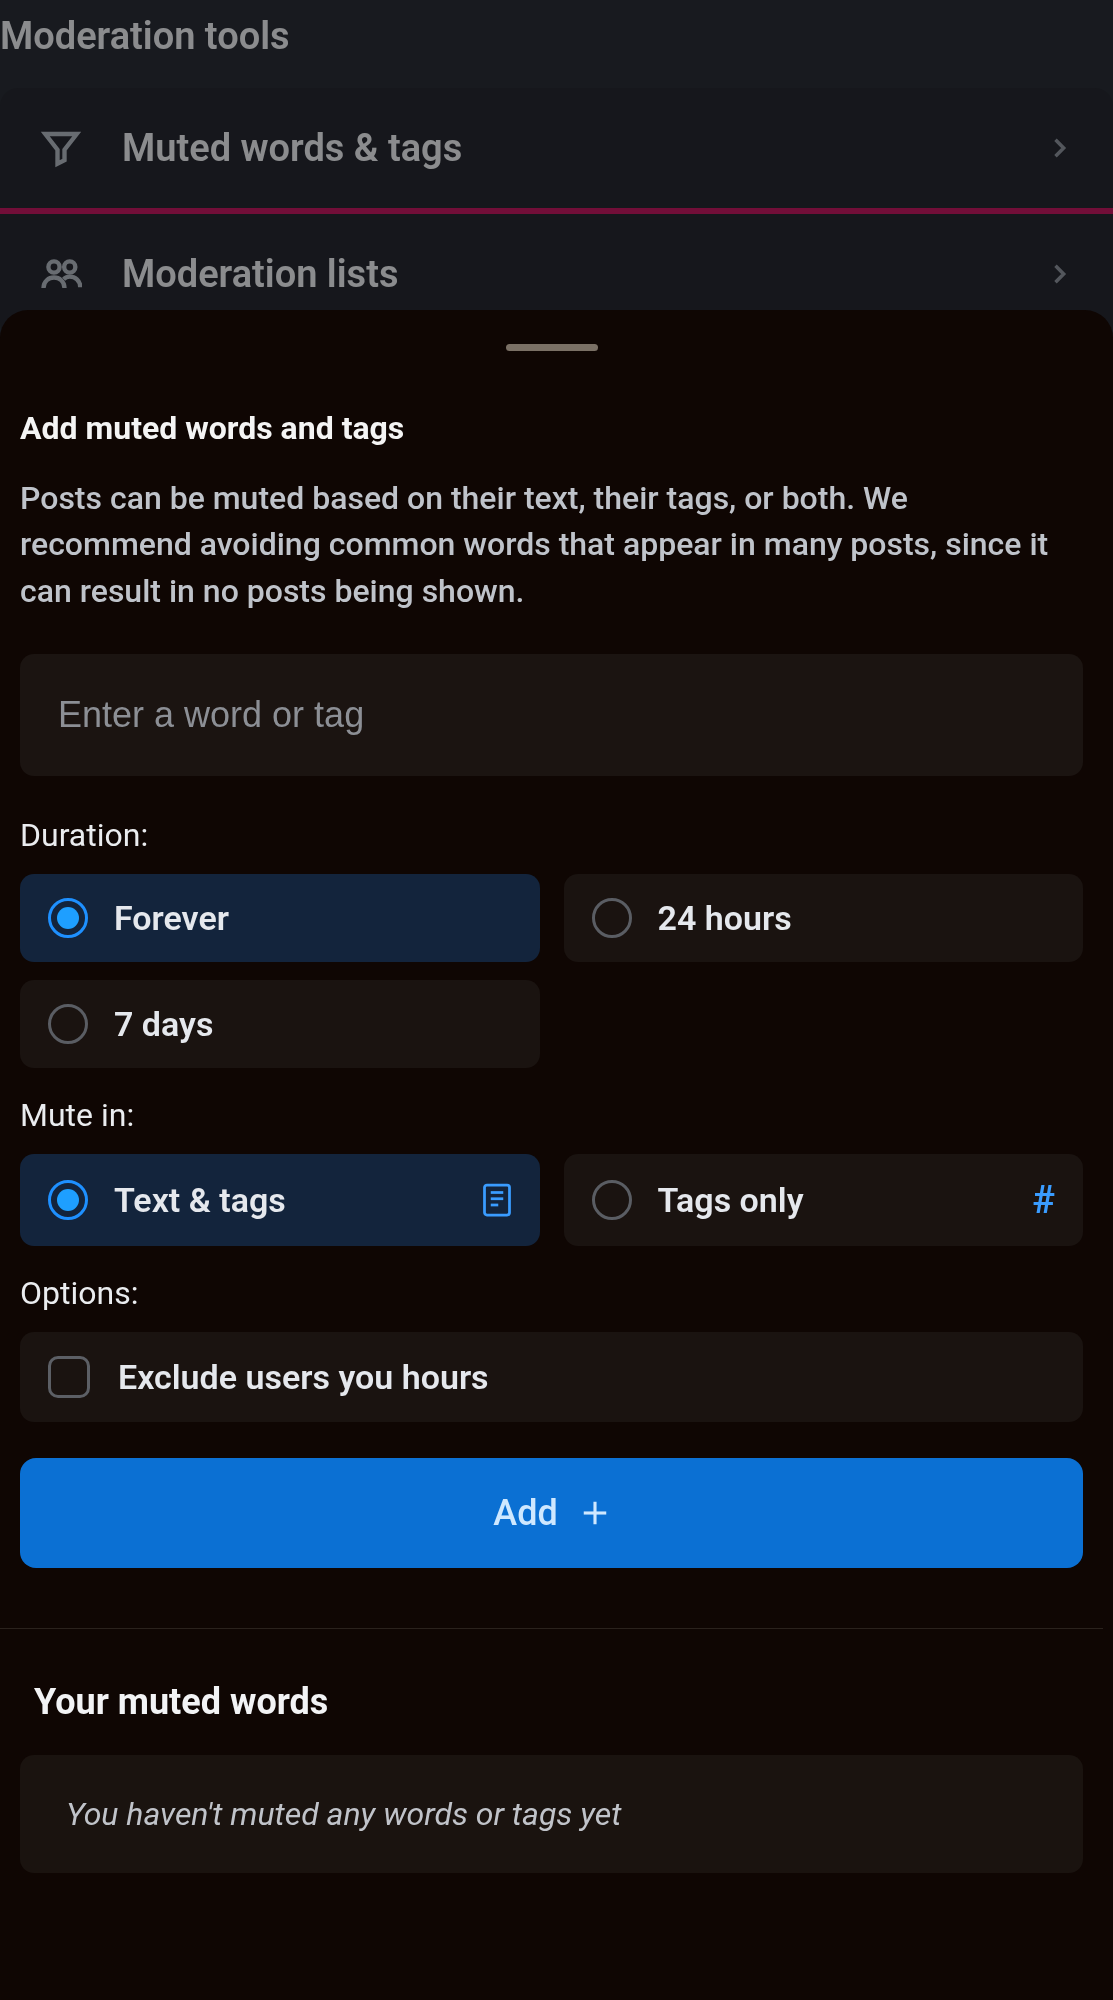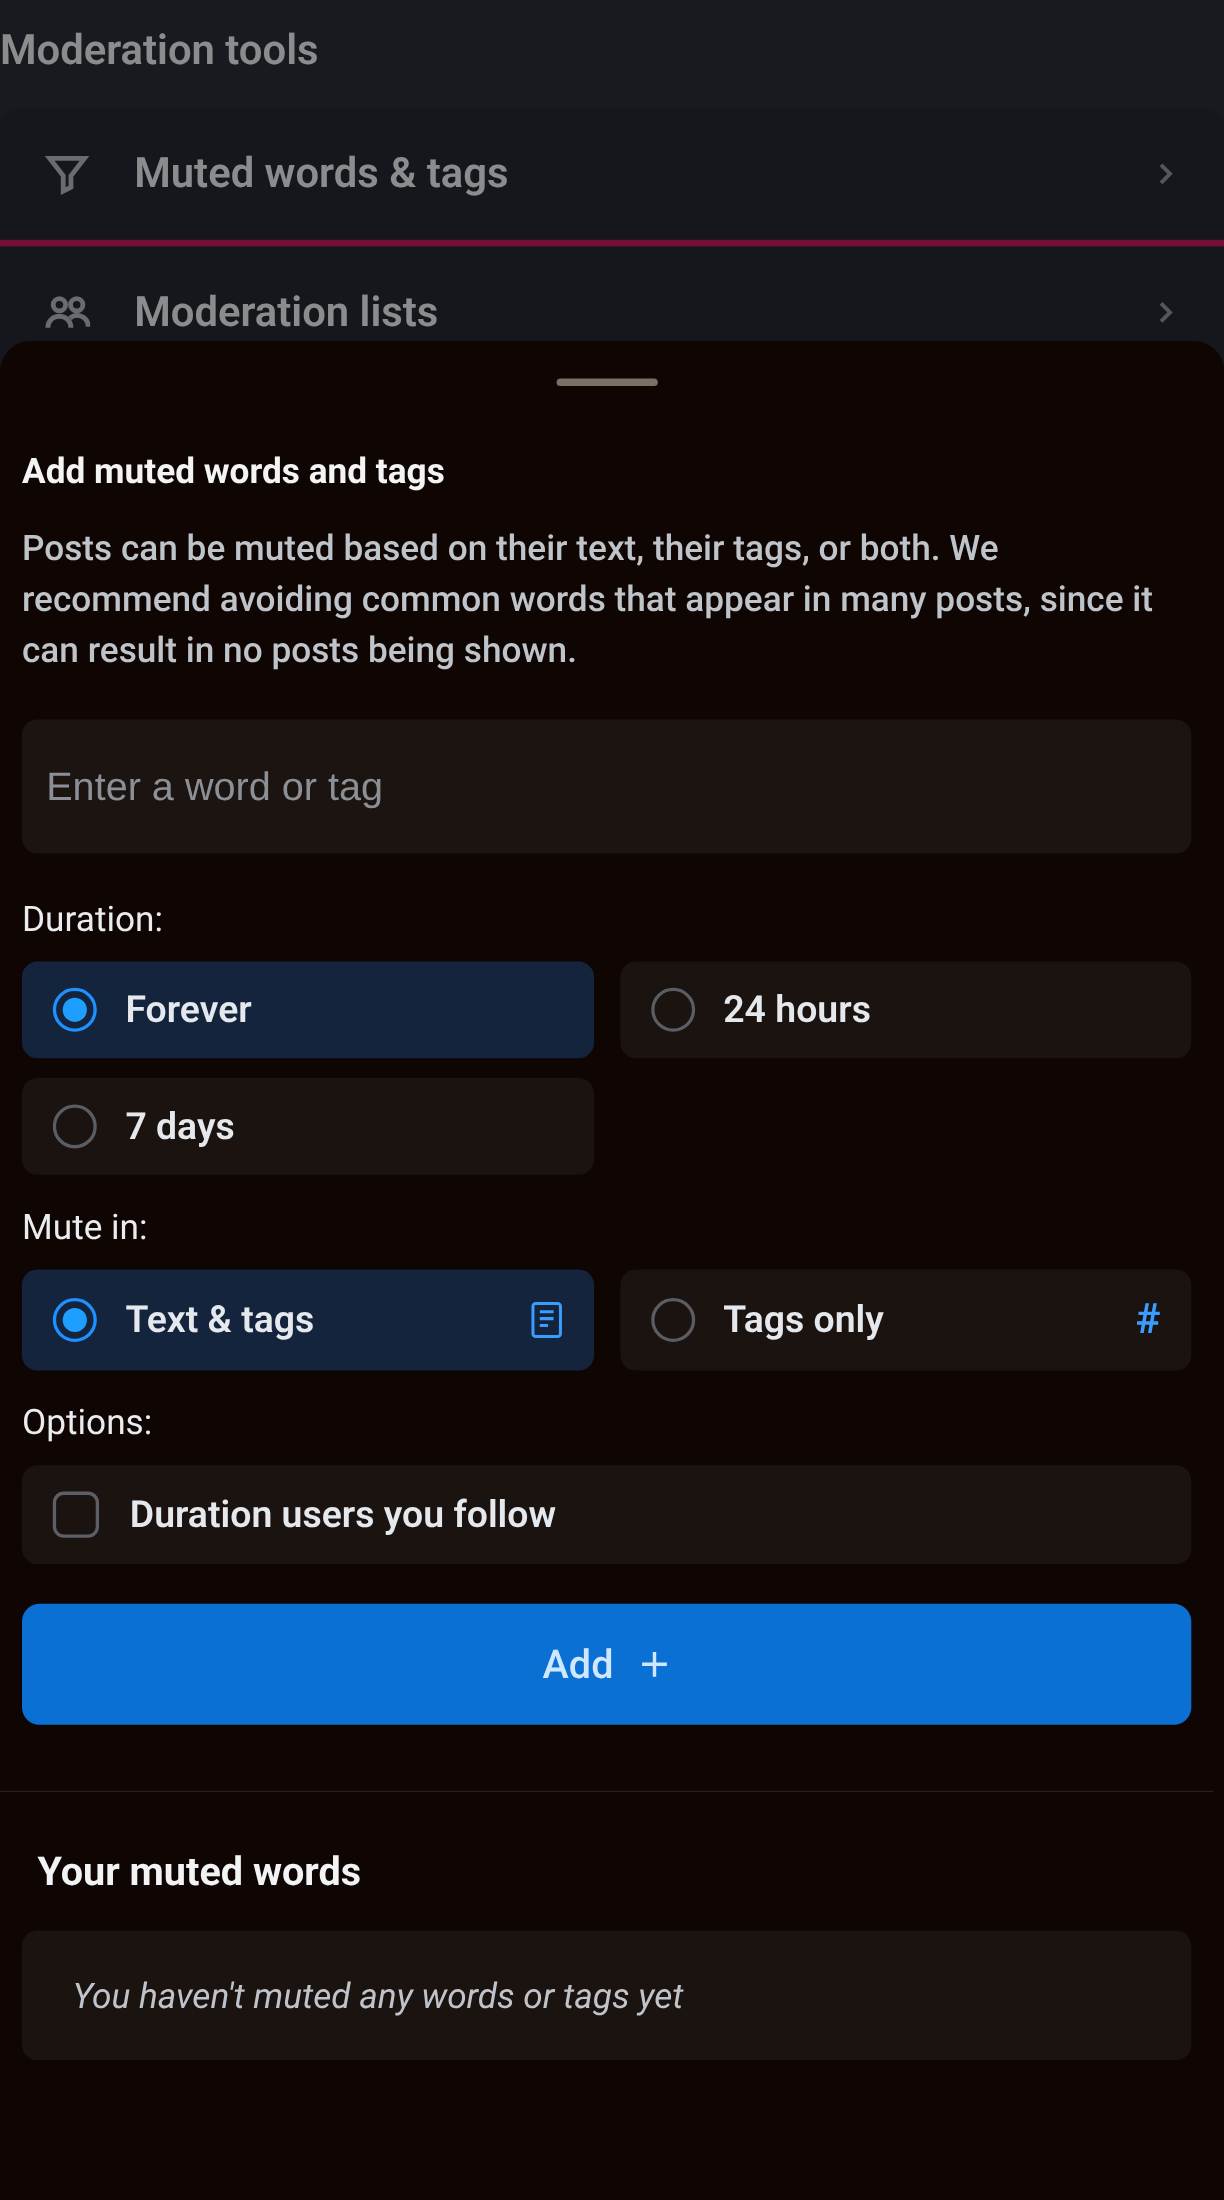--- a/index.html
+++ b/index.html
@@ -17,7 +17,7 @@
   }
   .background-page {
     position: absolute;
-    top: 14px;
+    top: 4px;
     left: 0;
     right: 0;
     padding: 0;

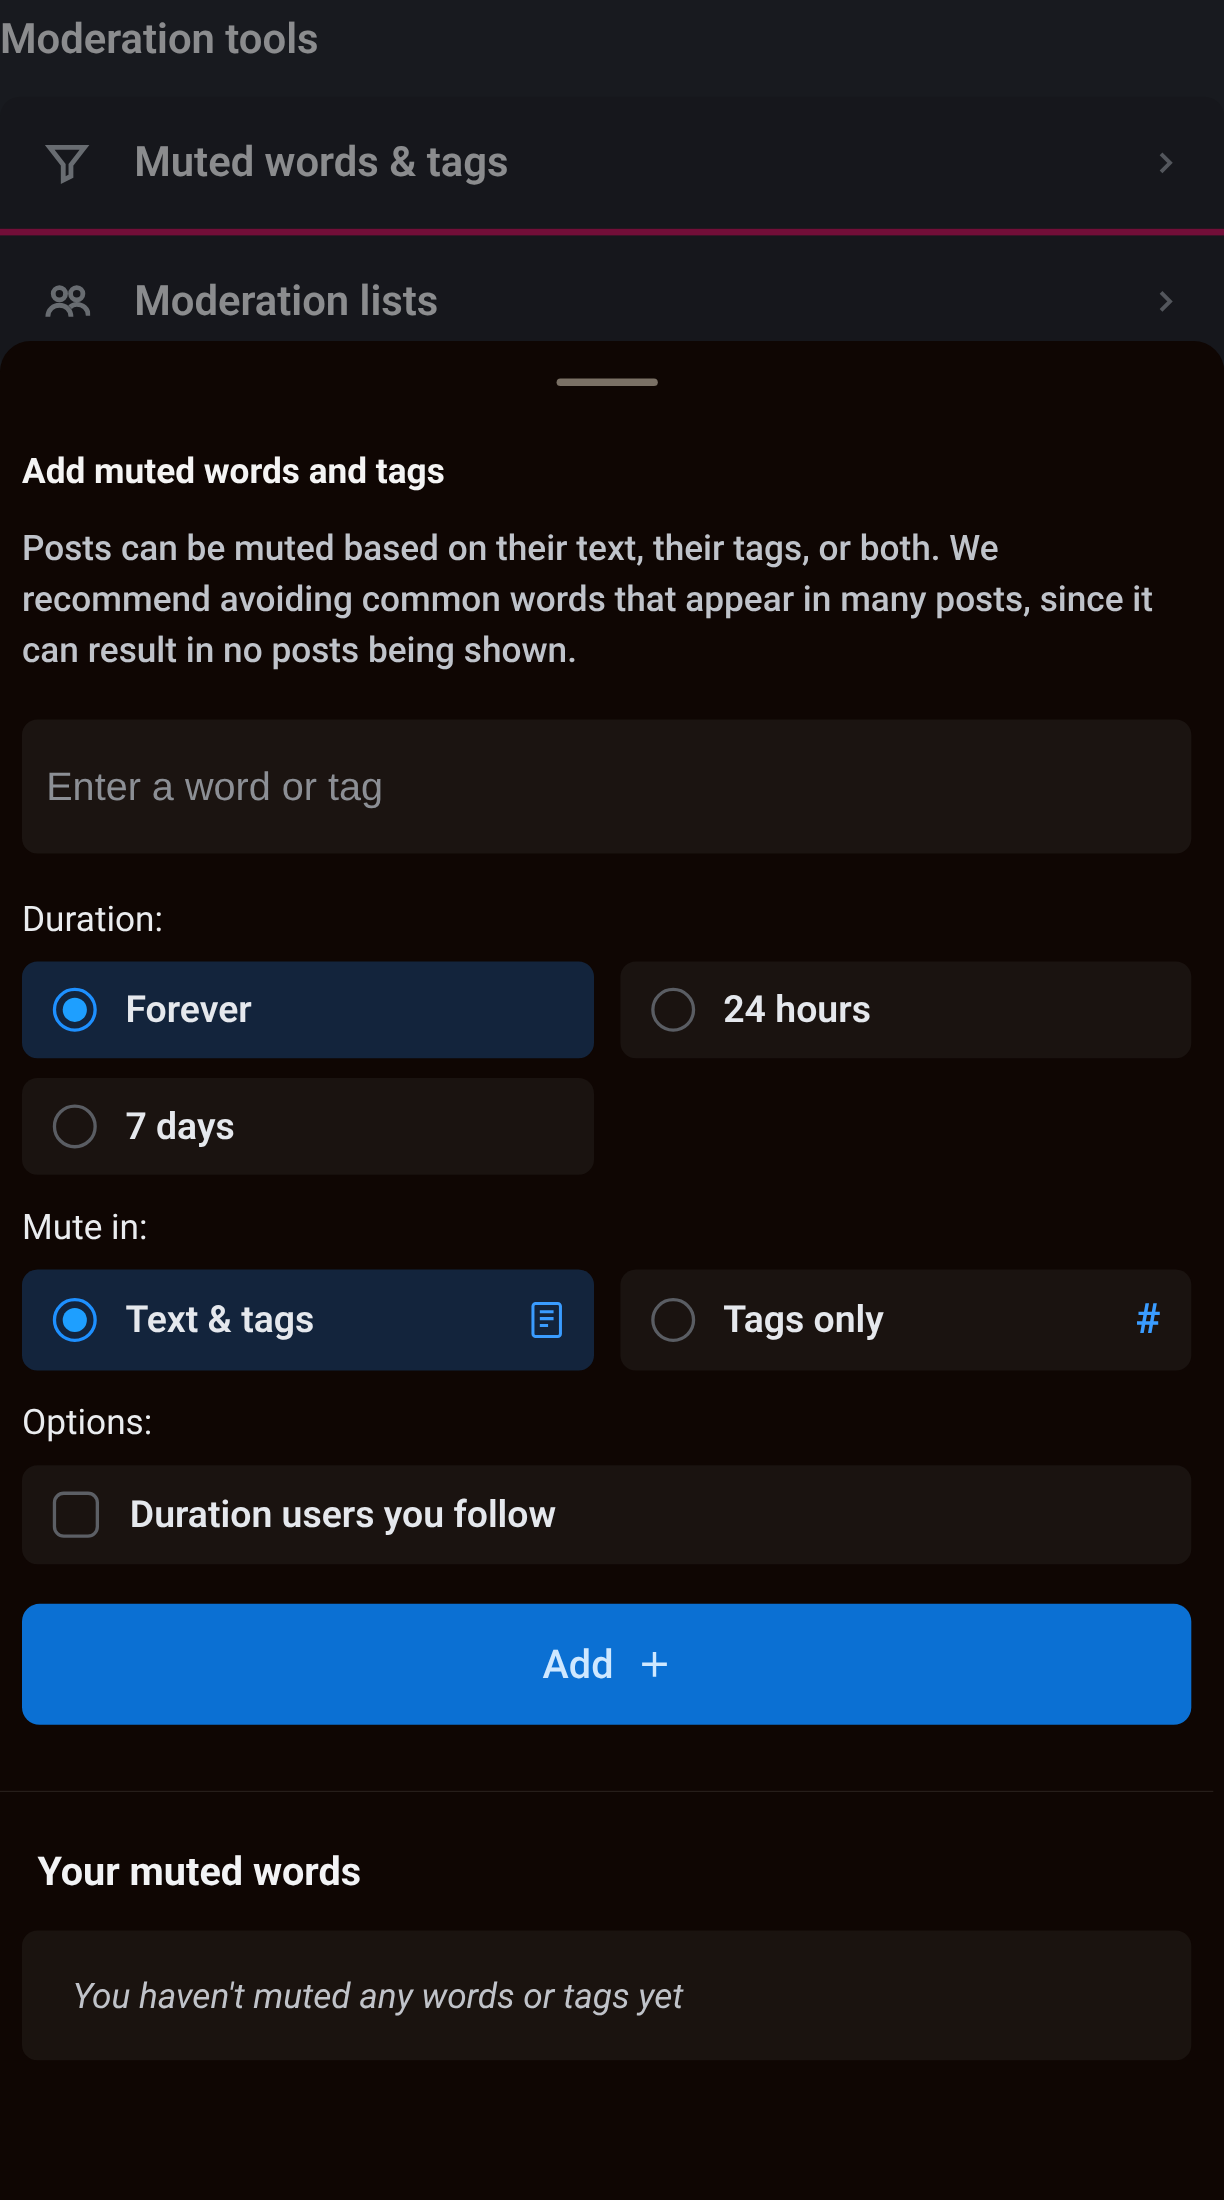--- a/index.html
+++ b/index.html
@@ -101,7 +101,7 @@
   .input-field {
     background: #1b1411;
     border-radius: 14px;
-    padding: 40px 22px;
+    padding: 40px 38px;
     width: 100%;
     border: none;
     font-size: 36px;

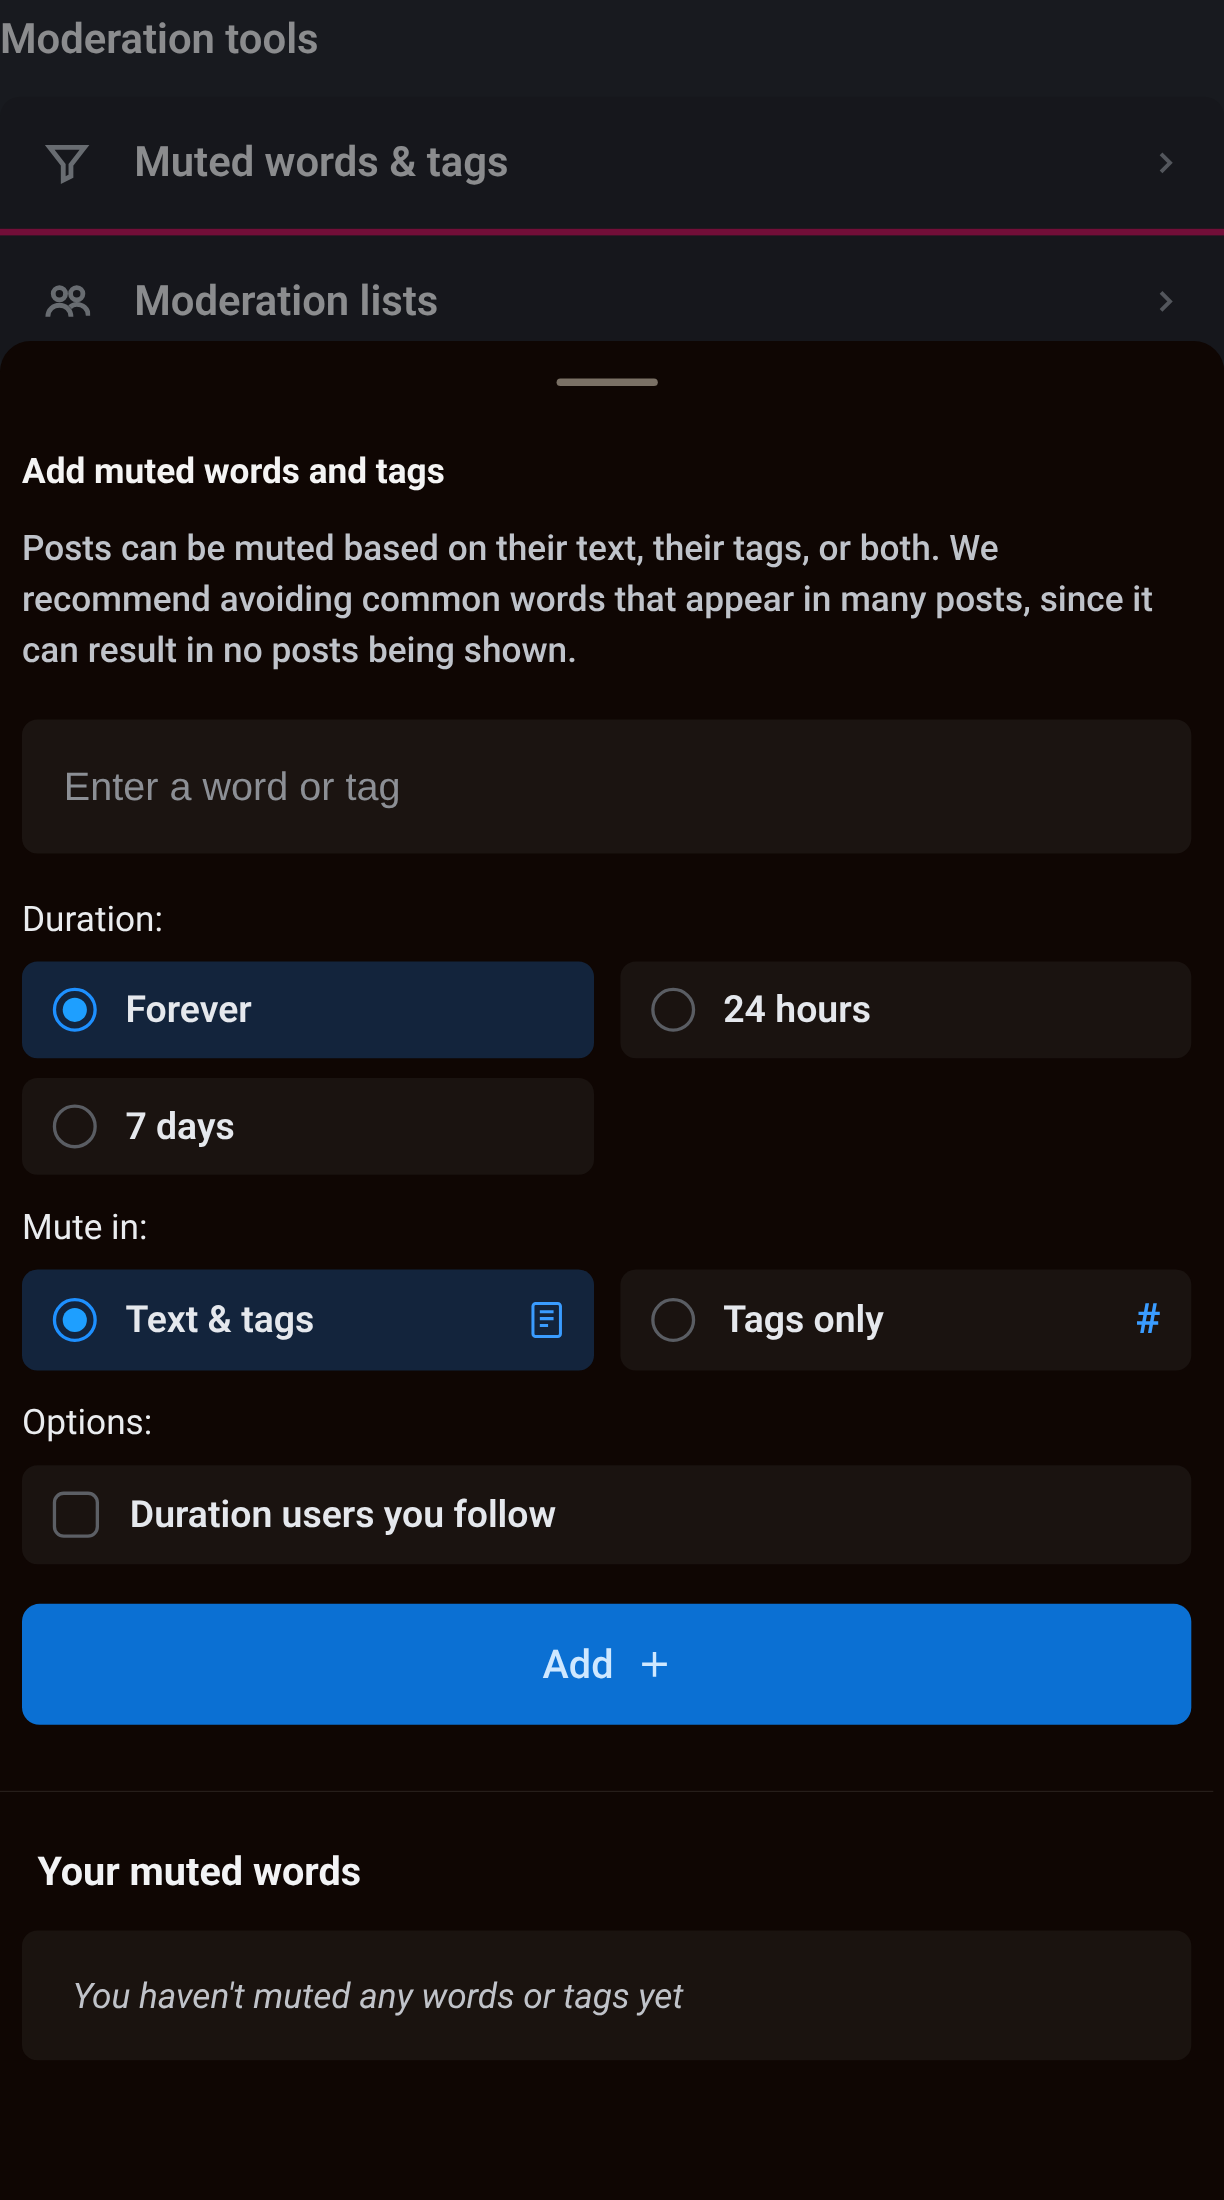--- a/index.html
+++ b/index.html
@@ -338,7 +338,7 @@
   <div class="section-label">Options:</div>
   <div class="checkbox-row">
     <div class="checkbox"></div>
-    <div class="checkbox-label">Duration users you follow</div>
+    <div class="checkbox-label">Exclude users you hours</div>
   </div>
 
   <div class="add-button">

